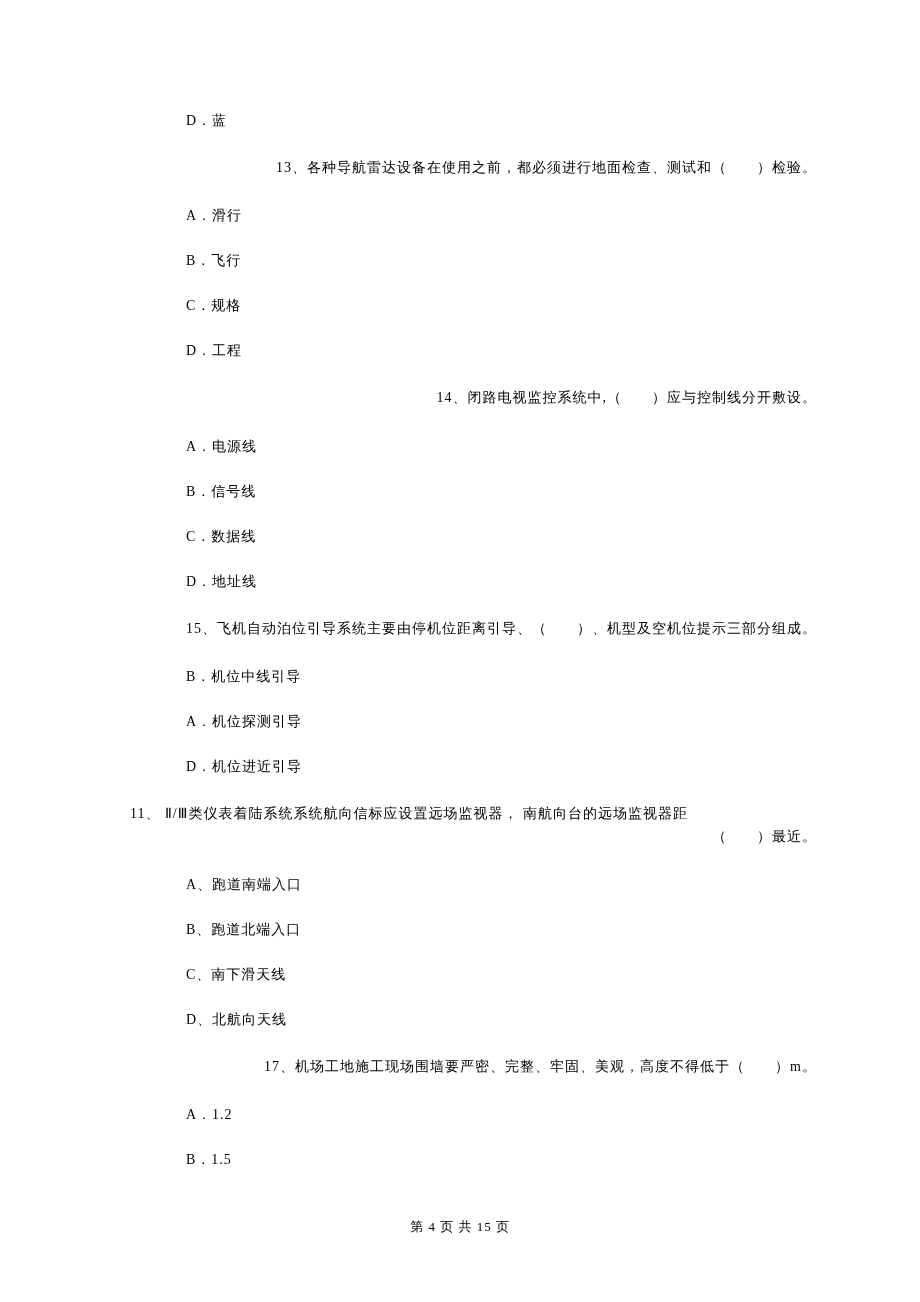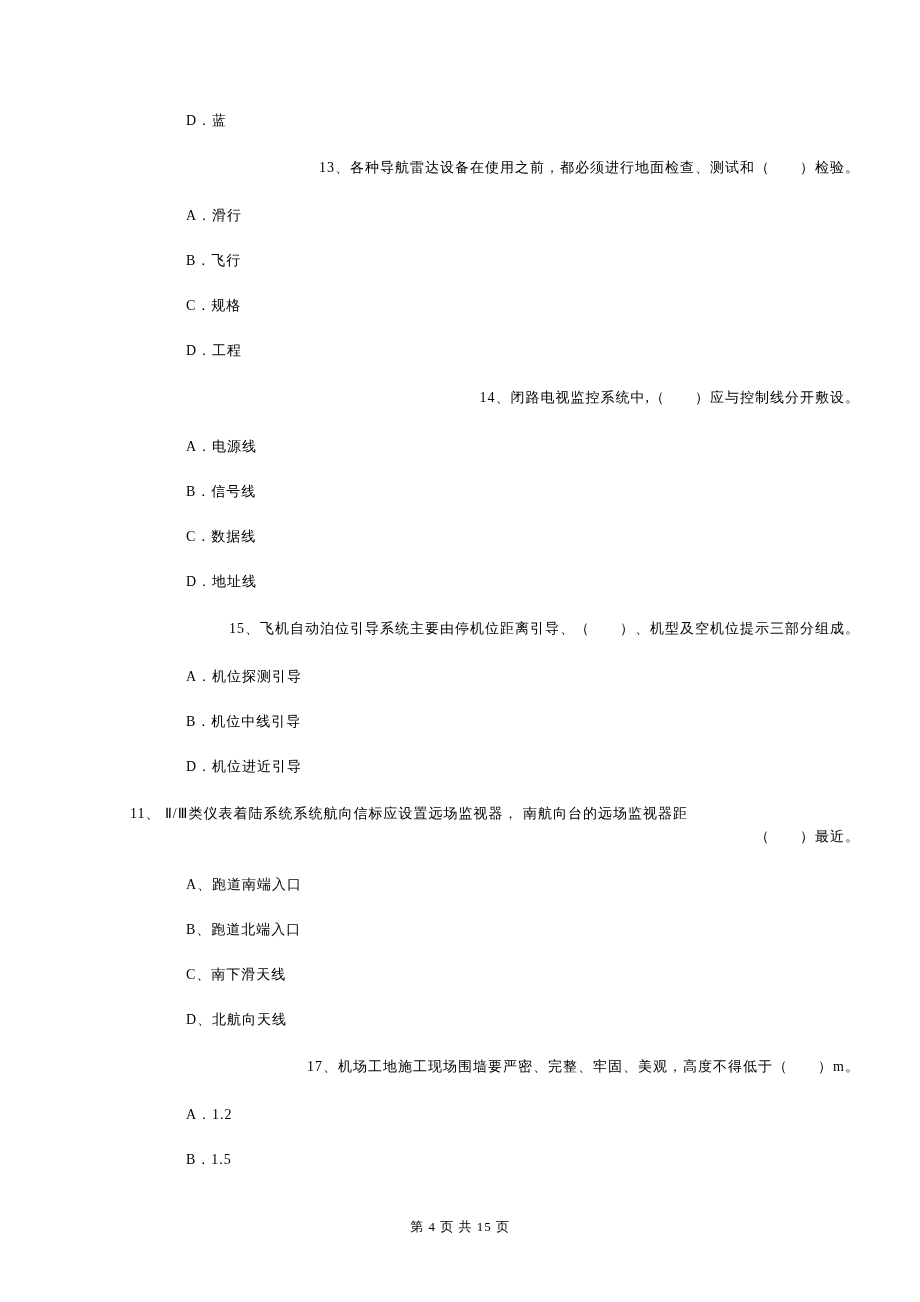--- a/index.html
+++ b/index.html
@@ -16,7 +16,7 @@
       color: #000;
     }
     .page {
-      padding: 110px 60px 0 130px;
+      padding: 110px 103px 0 130px;
     }
     .option {
       padding-left: 56px;

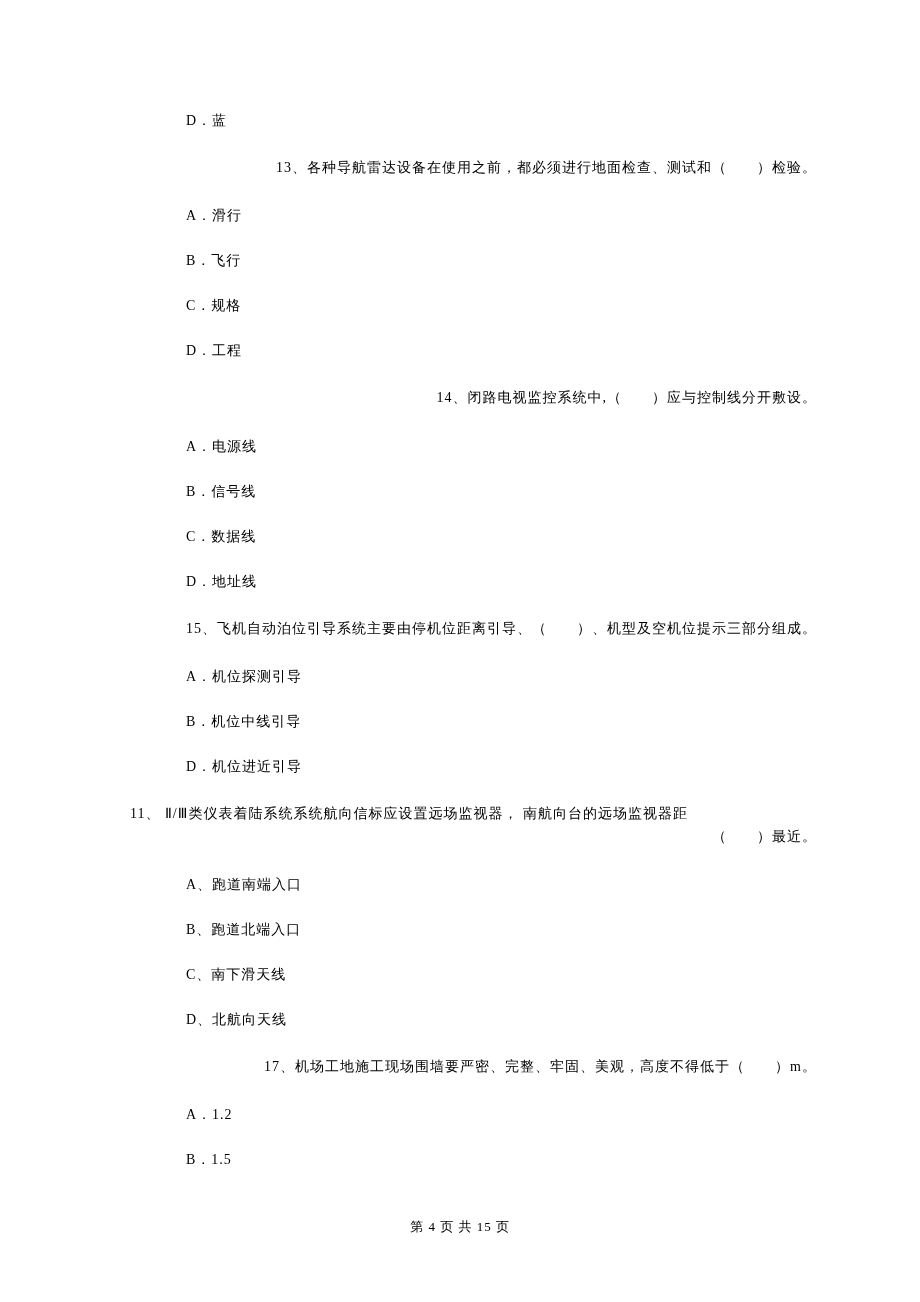--- a/index.html
+++ b/index.html
@@ -77,8 +77,8 @@
 
   <div class="question-block">
     <div class="question">15、飞机自动泊位引导系统主要由停机位距离引导、（　　）、机型及空机位提示三部分组成。</div>
+    <div class="option">B．机位中线引导</div>
     <div class="option">A．机位探测引导</div>
-    <div class="option">B．机位中线引导</div>
     <div class="option">D．机位进近引导</div>
   </div>
 

